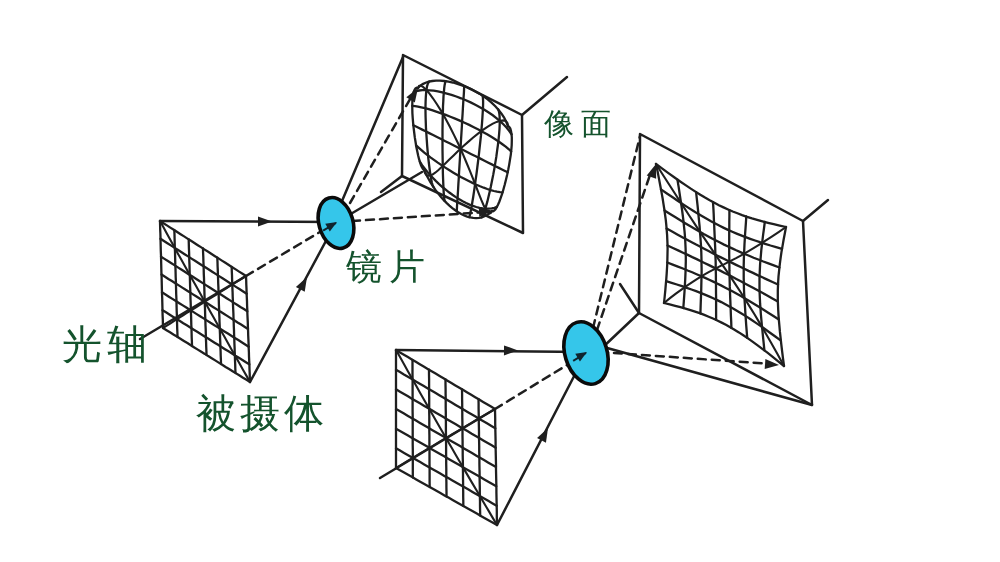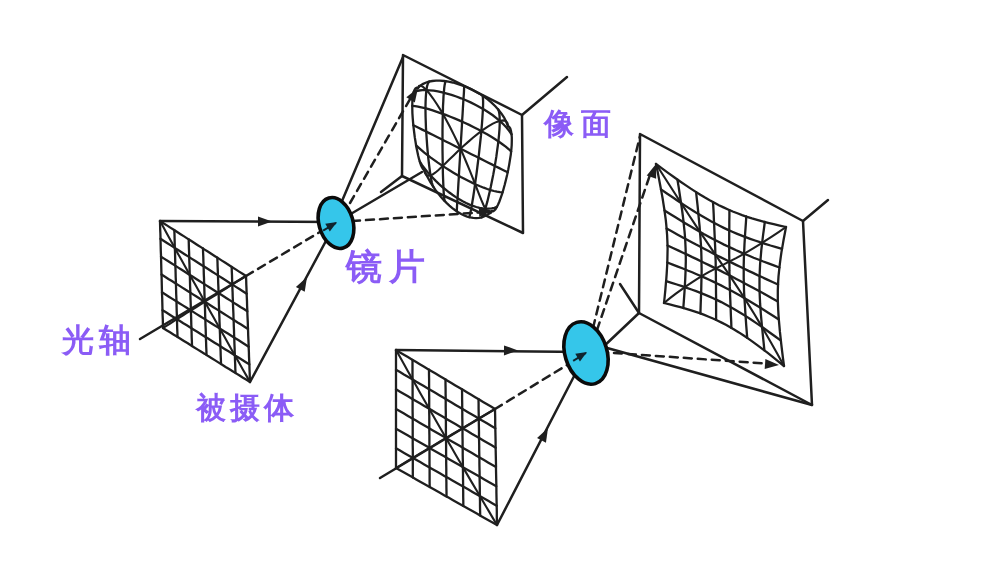--- a/index.html
+++ b/index.html
@@ -9,7 +9,7 @@
   }
   .stage svg{position:absolute;left:0;top:0;}
   .lbl{
-    position:absolute;font-weight:bold;color:#8b5cf6;line-height:1;
+    position:absolute;font-weight:normal;color:#14532d;line-height:1;
     white-space:nowrap;user-select:none;
   }
 </style>

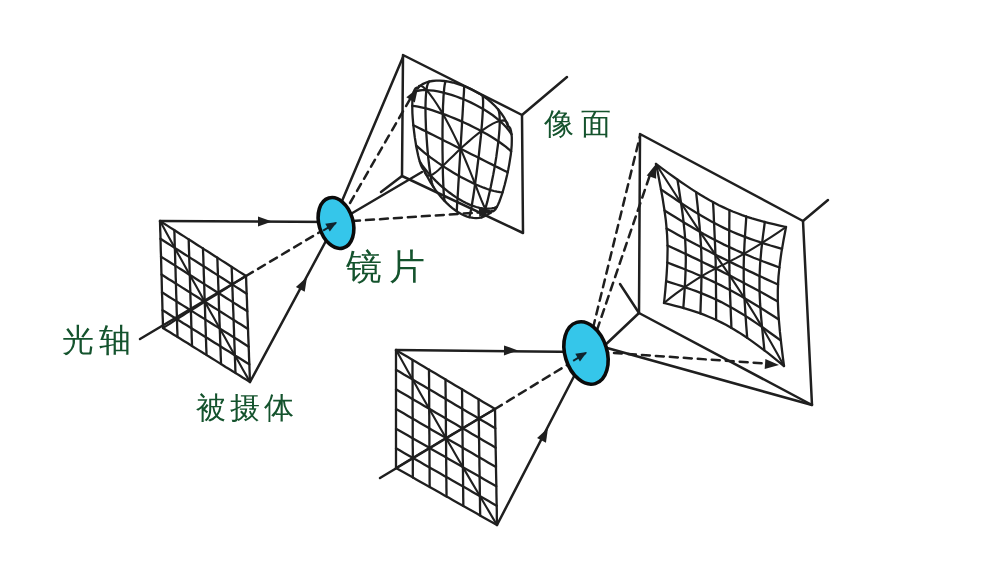--- a/index.html
+++ b/index.html
@@ -146,7 +146,7 @@
         <polygon points="587,352 579.9221146804135,361.5474362738267 575.2598715960554,353.8491579323822" fill="#10242e"></polygon>
       </g>
     </svg>
-  <div class="lbl" style="left: 62px; top: 324px; font-size: 32px; letter-spacing: 5px;">光轴</div>
+  <div class="lbl" style="left: 62px; top: 324px; font-size: 40px; letter-spacing: 5px;">光轴</div>
   <div class="lbl" style="left: 196px; top: 393px; font-size: 30px; letter-spacing: 4px;">被摄体</div>
   <div class="lbl" style="left: 346px; top: 249px; font-size: 36px; letter-spacing: 7px;">镜片</div>
   <div class="lbl" style="left: 544px; top: 109px; font-size: 30px; letter-spacing: 7px;">像面</div>

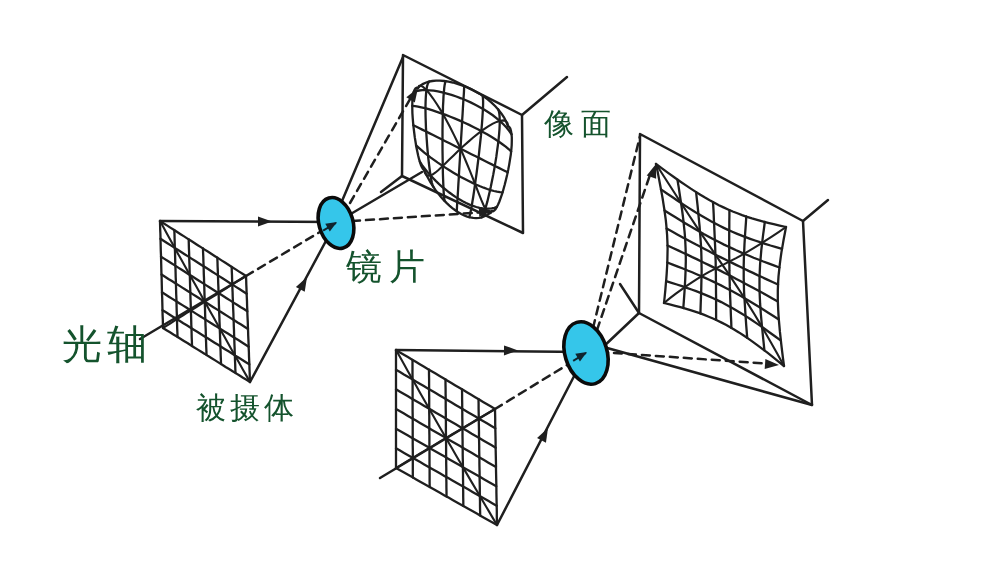--- a/index.html
+++ b/index.html
@@ -147,7 +147,7 @@
       </g>
     </svg>
   <div class="lbl" style="left: 62px; top: 324px; font-size: 40px; letter-spacing: 5px;">光轴</div>
-  <div class="lbl" style="left: 196px; top: 393px; font-size: 30px; letter-spacing: 4px;">被摄体</div>
+  <div class="lbl" style="left: 196px; top: 393px; font-size: 40px; letter-spacing: 4px;">被摄体</div>
   <div class="lbl" style="left: 346px; top: 249px; font-size: 36px; letter-spacing: 7px;">镜片</div>
   <div class="lbl" style="left: 544px; top: 109px; font-size: 30px; letter-spacing: 7px;">像面</div>
 </div>

